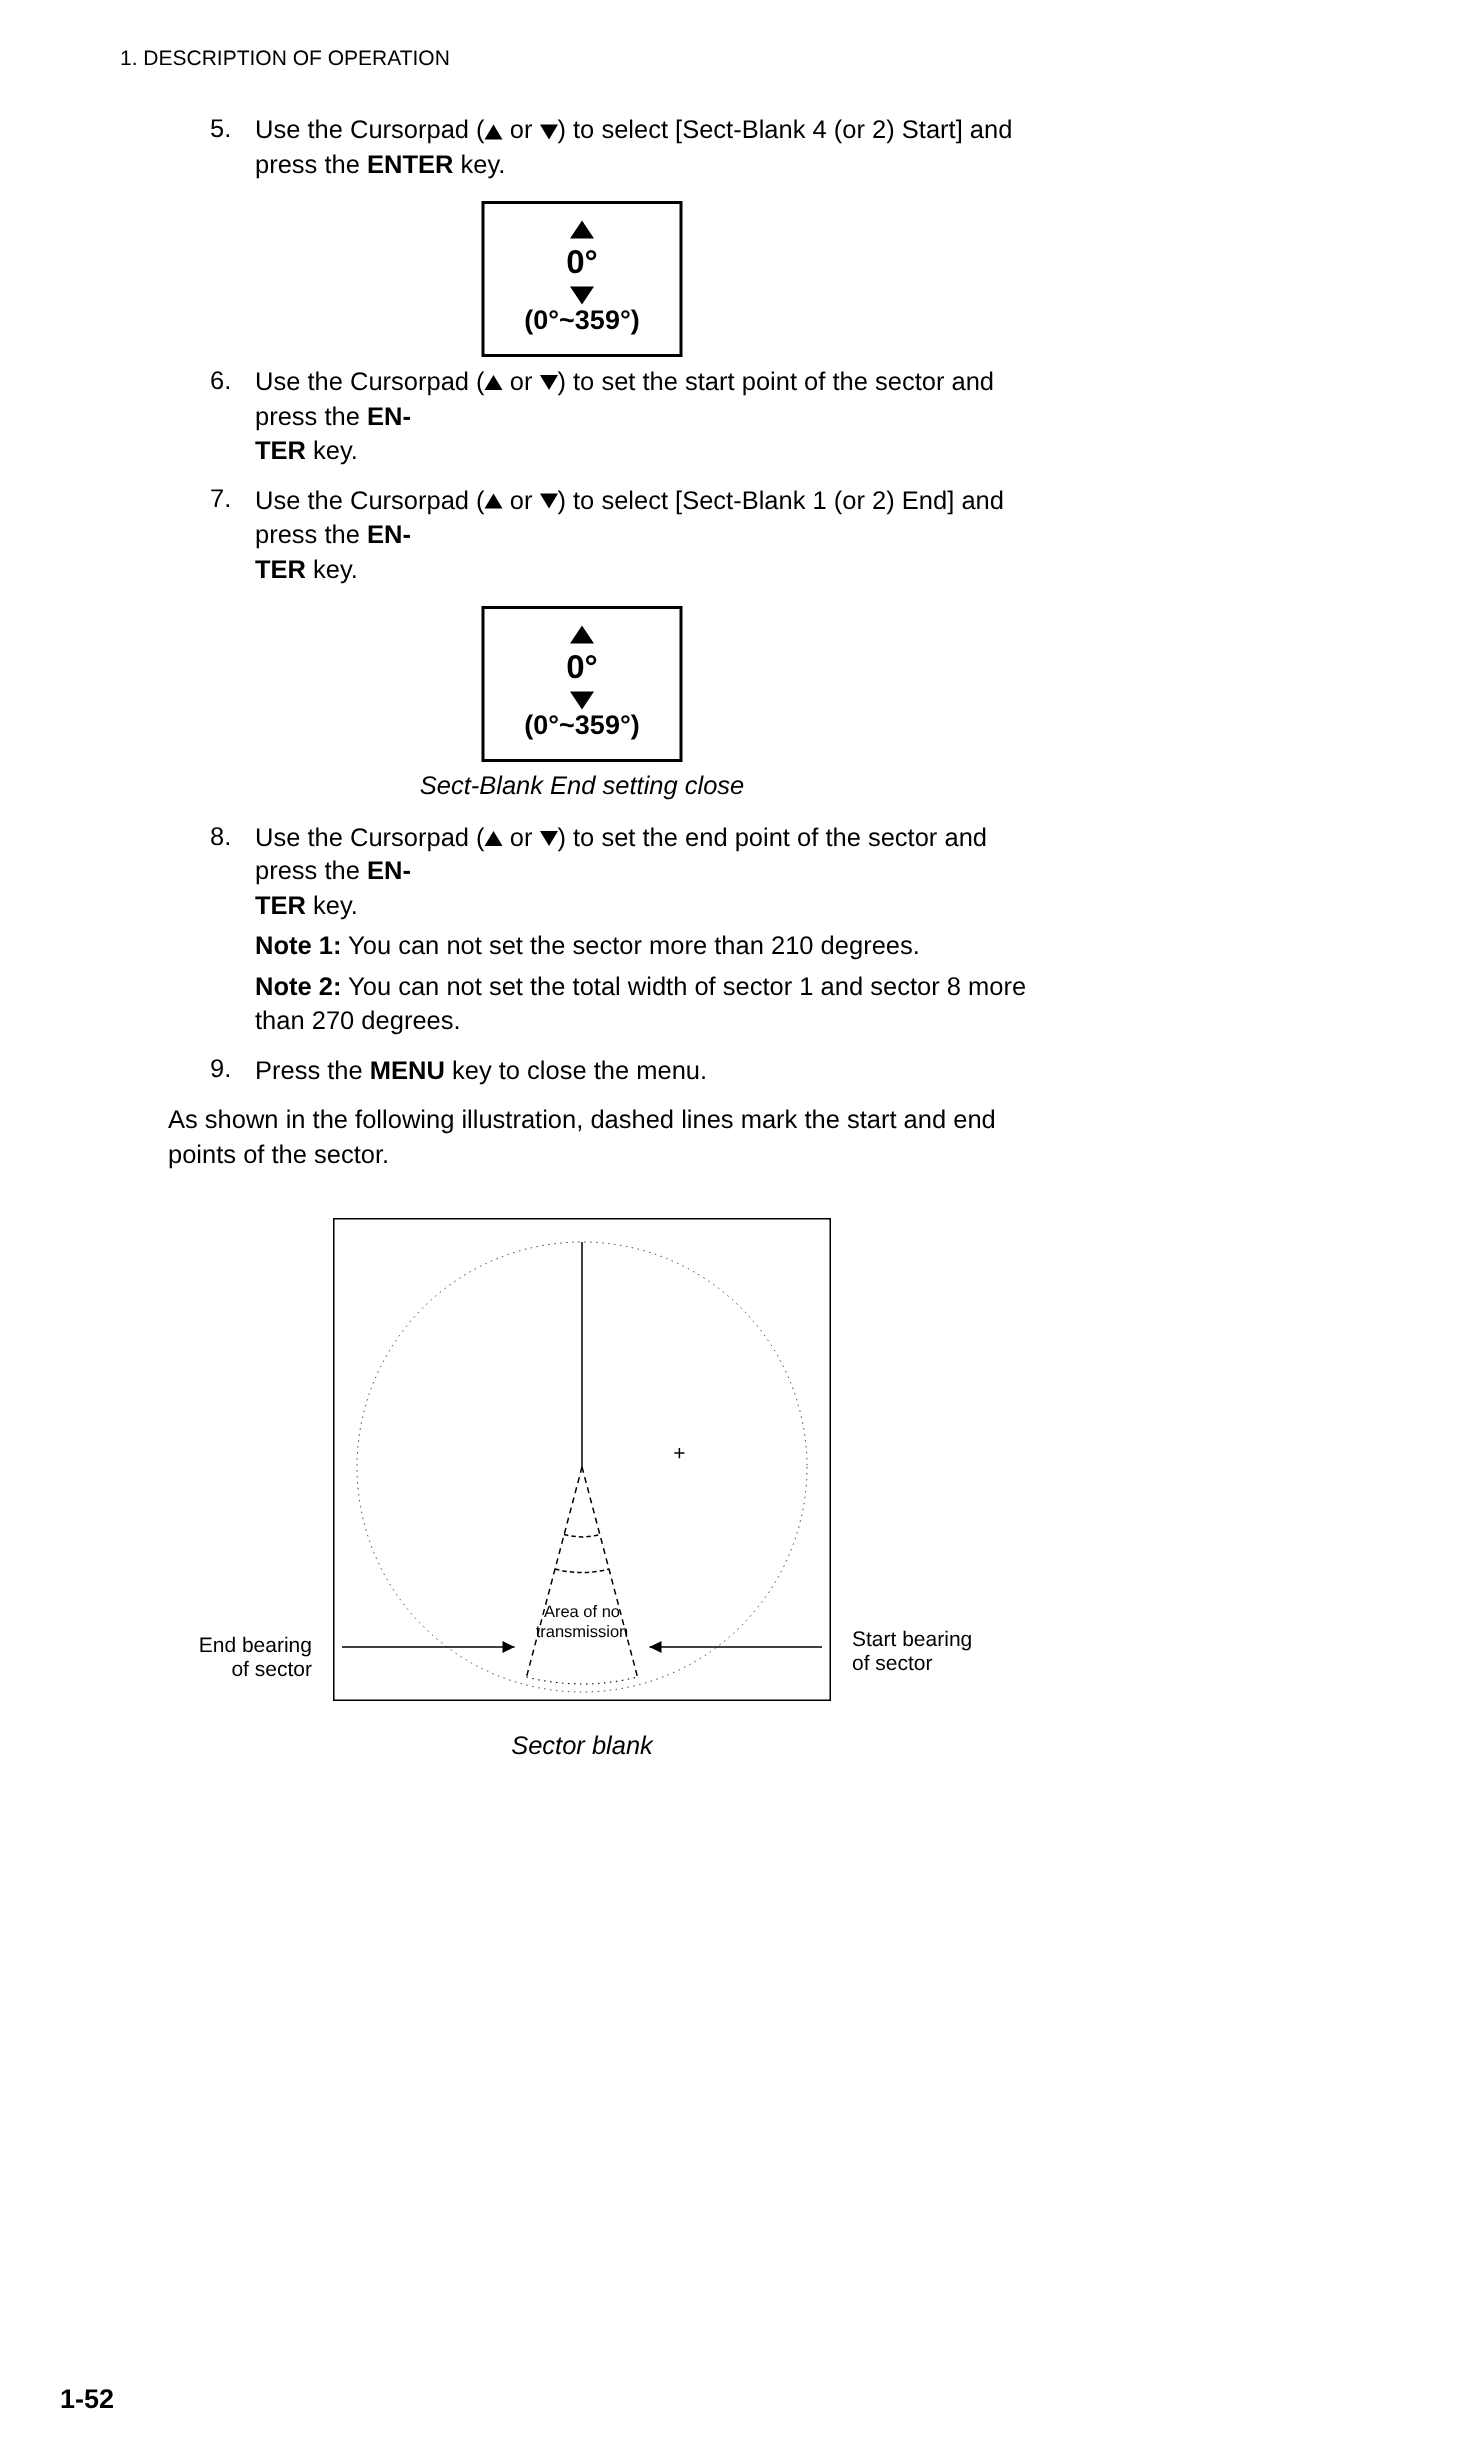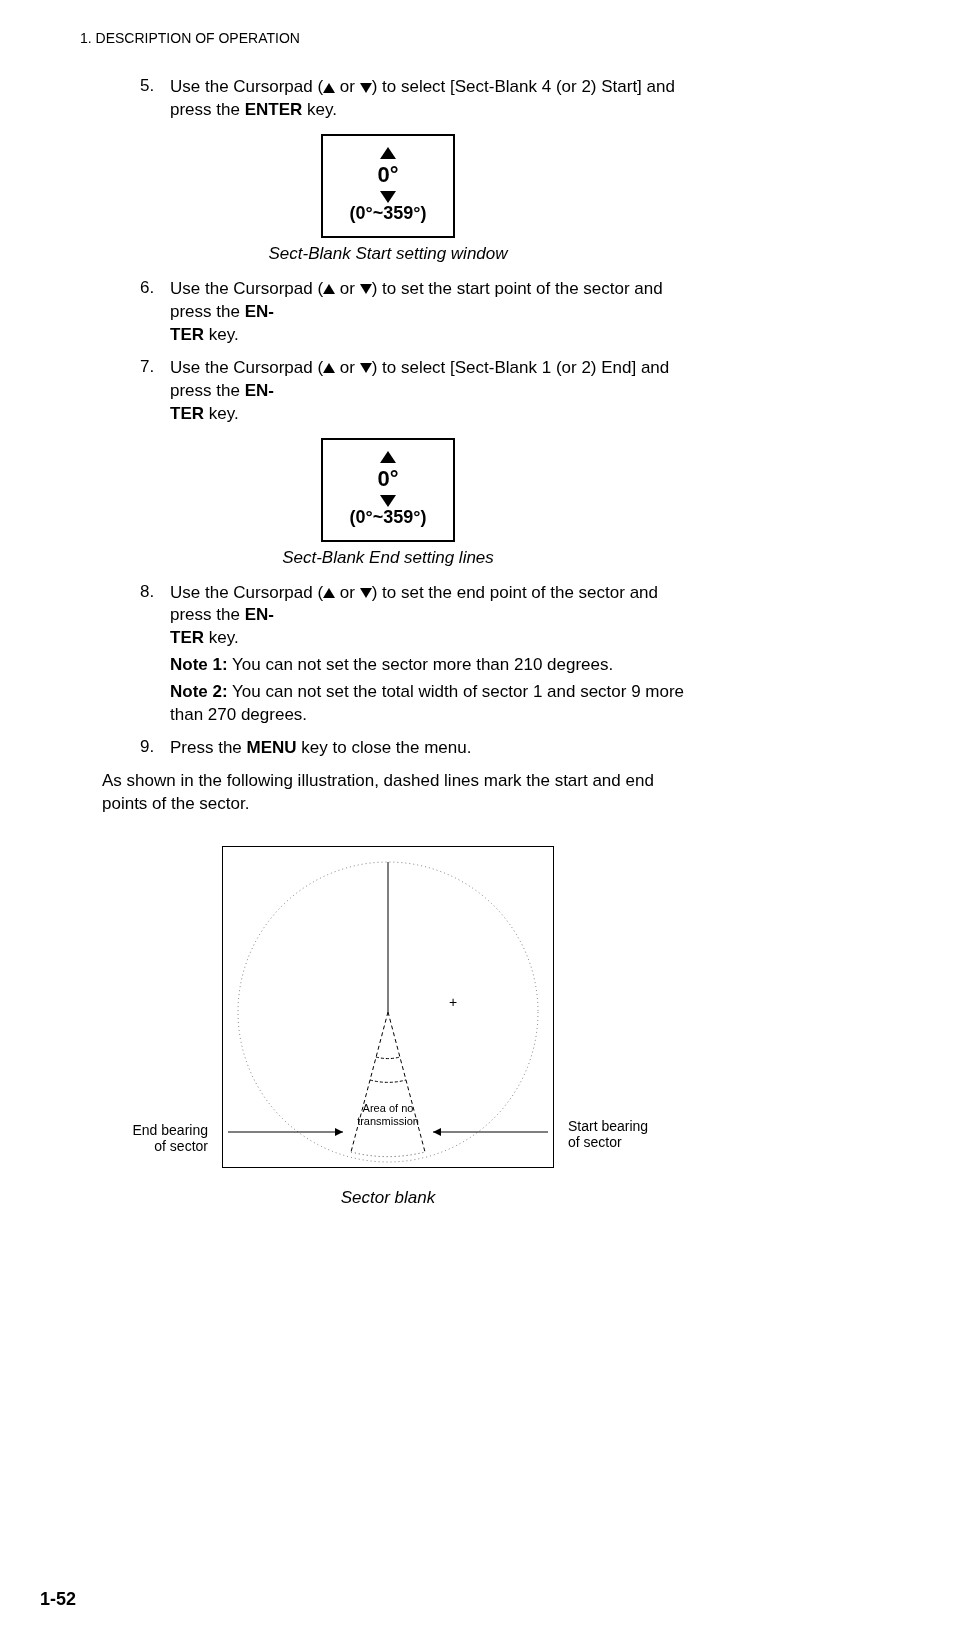--- a/index.html
+++ b/index.html
@@ -140,7 +140,6 @@
     <div class="triangle-down"></div>
     <div class="range">(0°~359°)</div>
   </div>
-  <div class="figure-caption">Sect-Blank Start setting window</div>
 
   <div class="step">
     <div class="step-num">6.</div>

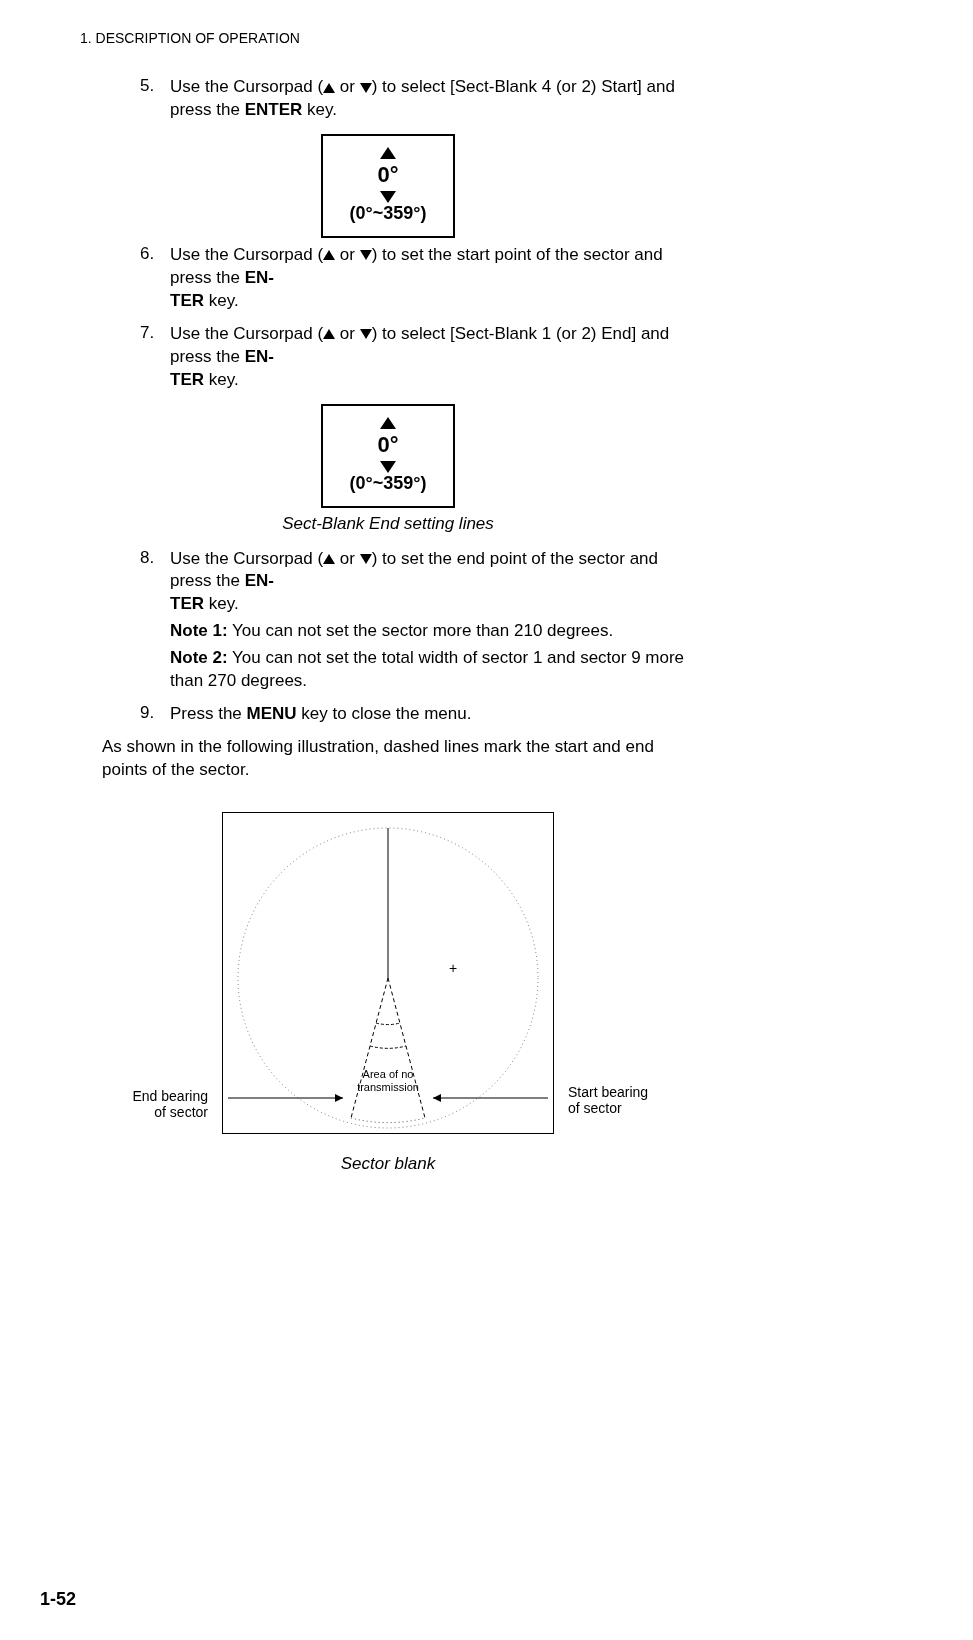--- a/index.html
+++ b/index.html
@@ -161,7 +161,7 @@
     <div class="triangle-down"></div>
     <div class="range">(0°~359°)</div>
   </div>
-  <div class="figure-caption">Sect-Blank End setting lines</div>
+  <div class="figure-caption">Sect-Blank End setting close</div>
 
   <div class="step">
     <div class="step-num">8.</div>

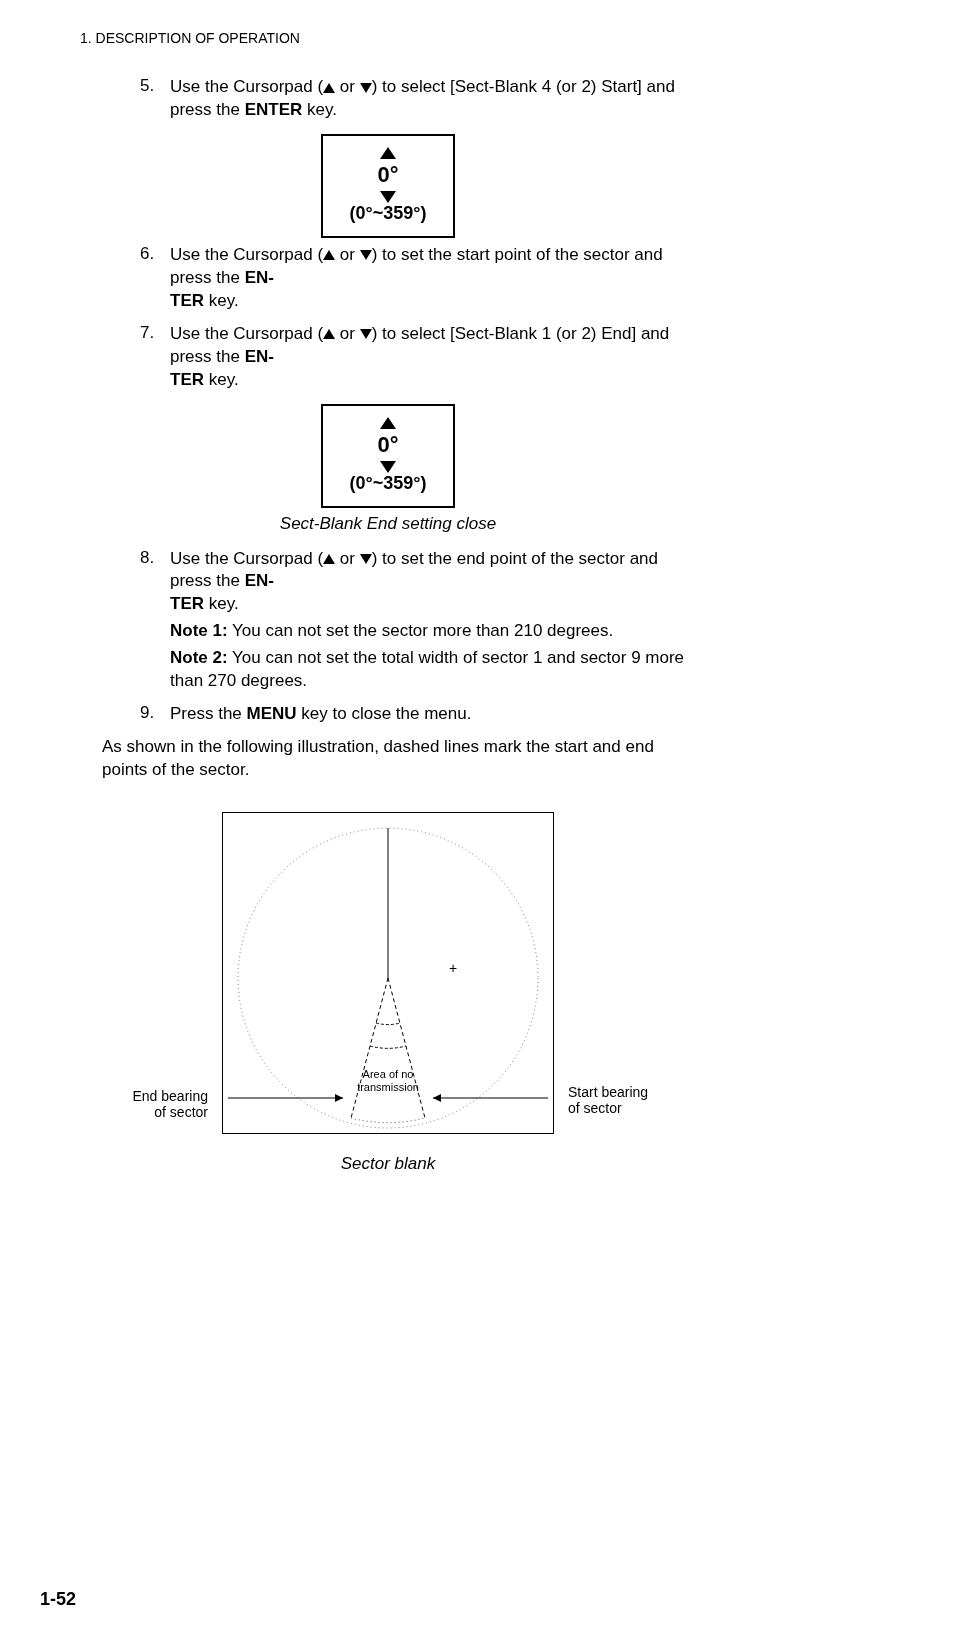--- a/index.html
+++ b/index.html
@@ -168,7 +168,7 @@
     <div class="step-body">
       <span>Use the Cursorpad (</span><span class="tri tri-up"></span><span> or </span><span class="tri tri-down"></span><span>) to set the end point of the sector and press the </span><strong>EN-</strong><br><strong>TER</strong><span> key.</span>
       <div class="note"><strong>Note 1:</strong><span> You can not set the sector more than 210 degrees.</span></div>
-      <div class="note"><strong>Note 2:</strong><span> You can not set the total width of sector 1 and sector 9 more than 270 degrees.</span></div>
+      <div class="note"><strong>Note 2:</strong><span> You can not set the total width of sector 1 and sector 8 more than 270 degrees.</span></div>
     </div>
   </div>
 

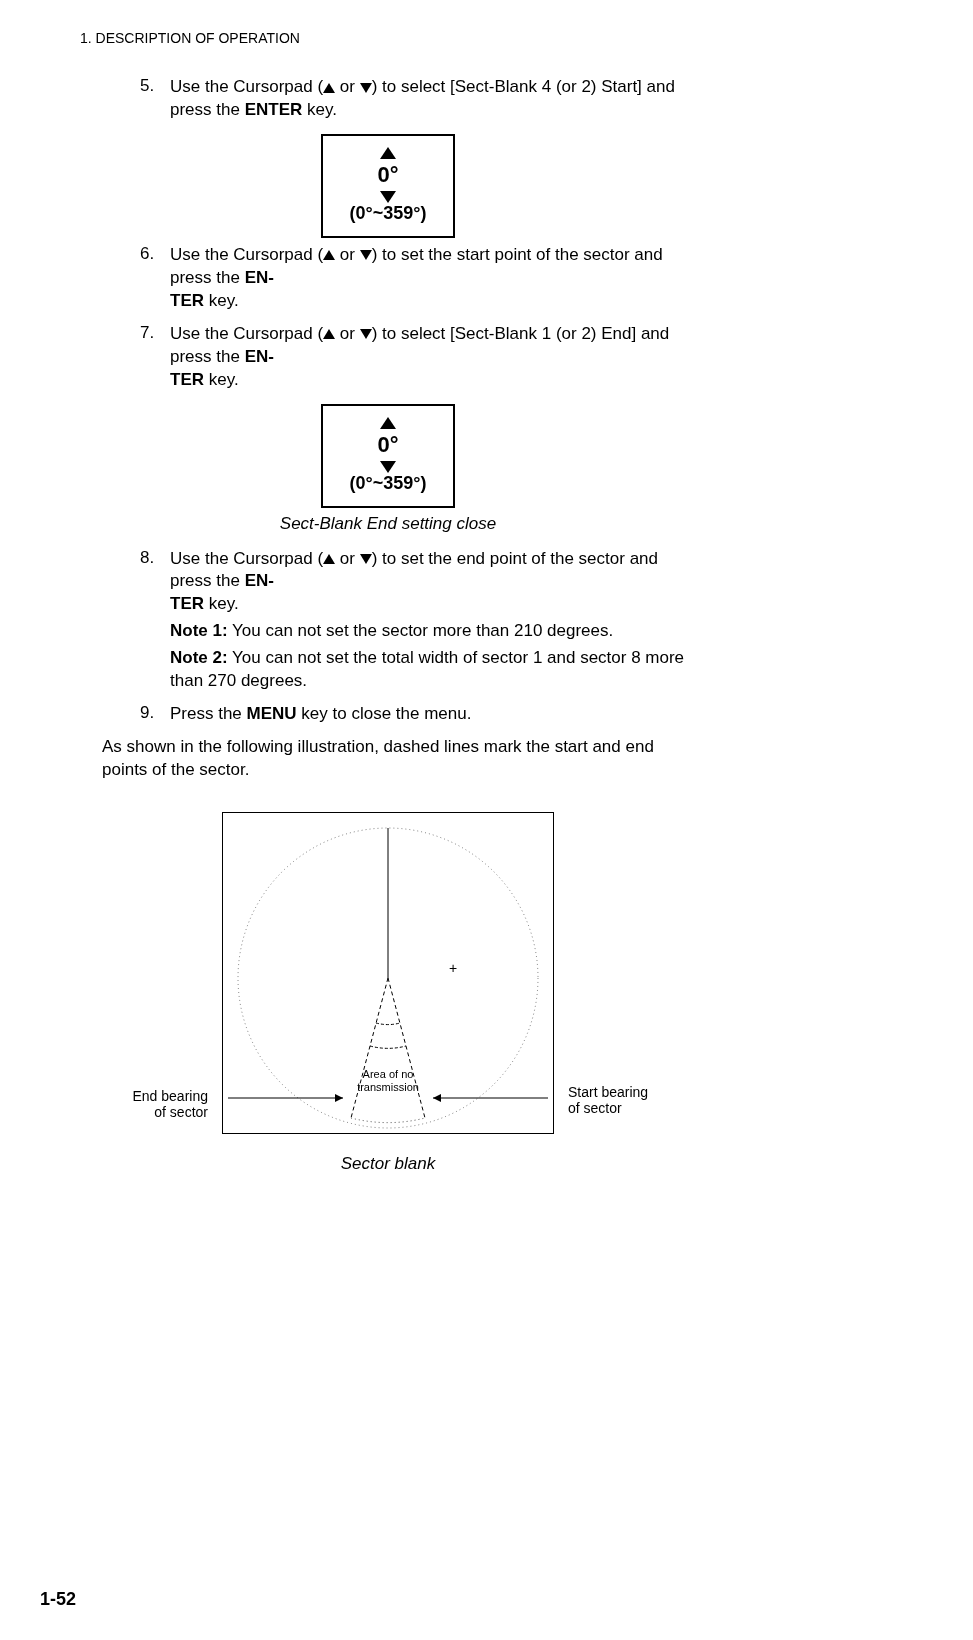--- a/index.html
+++ b/index.html
@@ -66,7 +66,7 @@
     margin-top: 4px;
   }
   .body-text {
-    margin-left: 22px;
+    margin-left: 32px;
     margin-top: 10px;
     line-height: 1.35;
   }

